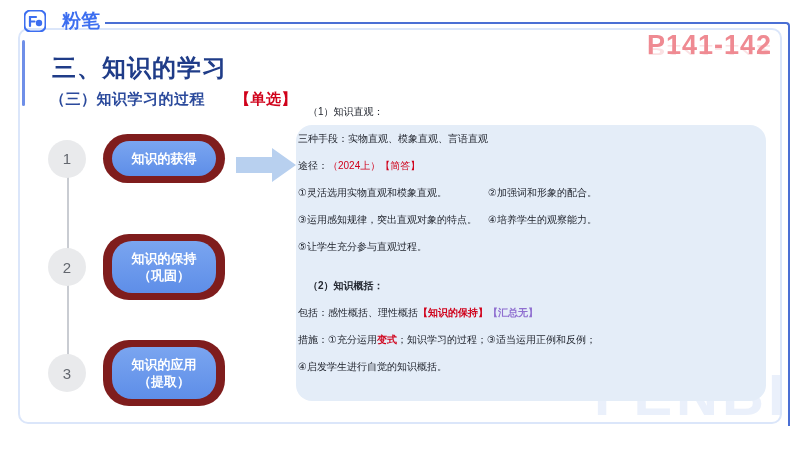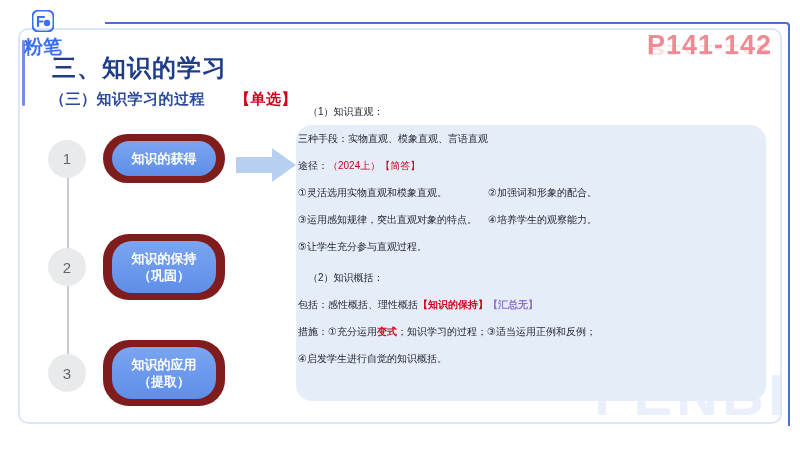--- a/index.html
+++ b/index.html
@@ -65,9 +65,8 @@
     left: 24px; top: 10px;
     display: flex;
     align-items: center;
-    gap: 4px;
-    z-index: 5;
-    flex-direction: column;
+    gap: 16px;
+    z-index: 5;
   }
   .logo-mark {
     display: inline-block;

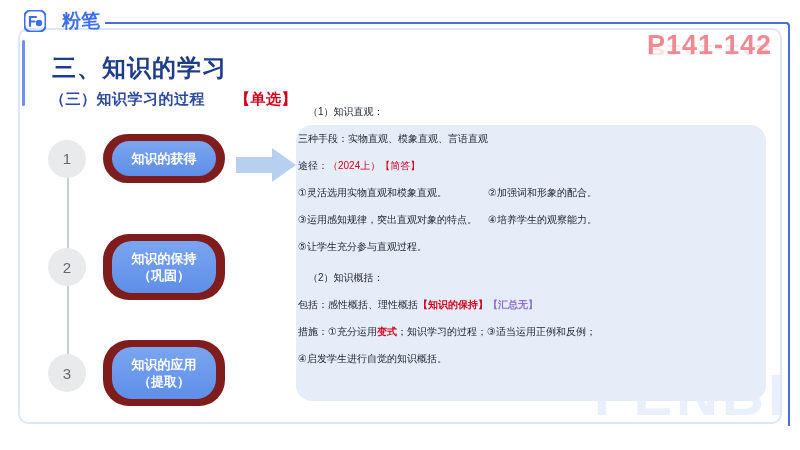--- a/index.html
+++ b/index.html
@@ -209,7 +209,7 @@
   .two-col { display: flex; }
   .two-col .col-a { width: 190px; flex: 0 0 190px; }
   .two-col .col-b { flex: 1; }
-  .sp-top { margin-top: 4px; }
+  .sp-top { margin-top: 12px; font-weight: bold; }
   .red { color: #d0021b; }
   .red-b { color: #d0021b; font-weight: 700; }
   .purple { color: #8f6fd0; font-weight: 700; }

